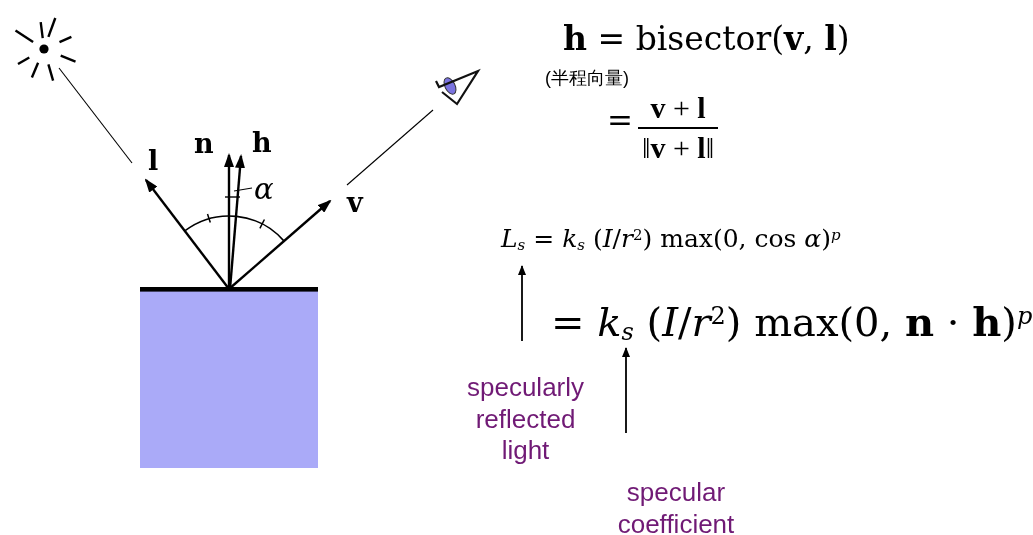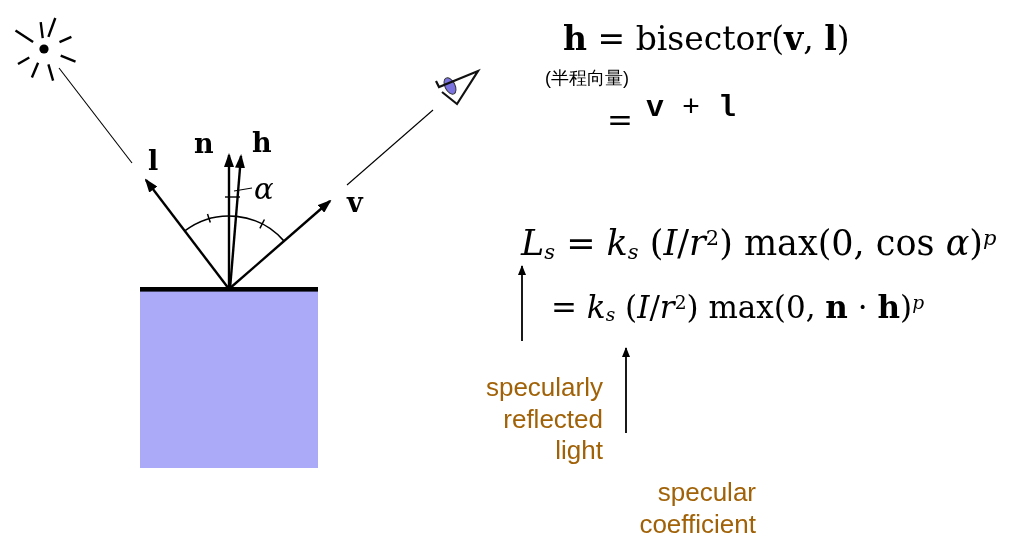--- a/index.html
+++ b/index.html
@@ -22,7 +22,7 @@
         font-family:"Liberation Sans",sans-serif;white-space:nowrap;margin-left:40px;}
   #eq2-equals{left:607px;top:105px;font-size:31px;}
   #eq2-frac{position:absolute;left:638px;top:93px;display:flex;flex-direction:column;
-        align-items:center;font-family:Liberation Mono, monospace;
+        align-items:center;font-family:Liberation Serif, serif;
         font-size:30px;line-height:1;color:#000;}
   #eq2-frac .num{padding:0 8px 4px;}
   #eq2-frac .den{border-top:2px solid #000;padding:4px 4px 0;}

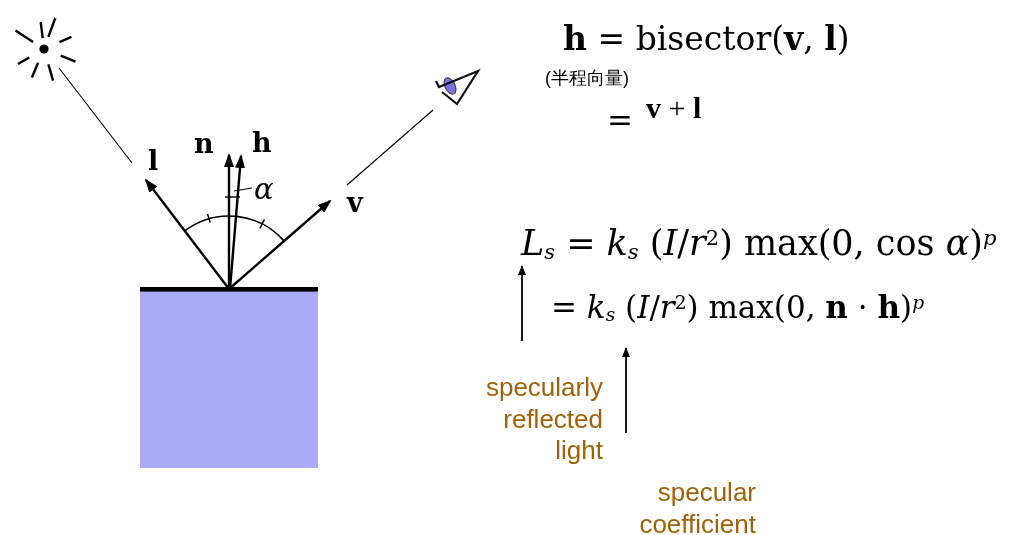--- a/index.html
+++ b/index.html
@@ -101,6 +101,7 @@
 <div class="math" id="eq2-equals">=</div>
 <div id="eq2-frac">
   <span class="num"><span class="bf">v</span><span> + </span><span class="bf">l</span></span>
+  <span class="den"><span>‖</span><span class="bf">v</span><span> + </span><span class="bf">l</span><span>‖</span></span>
 </div>
 
 <div class="math" id="eq3">

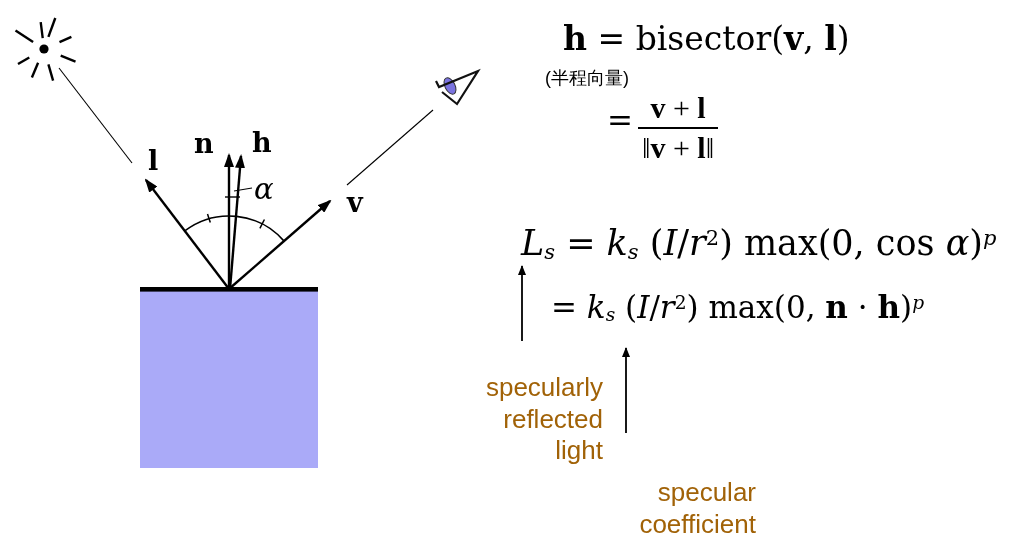--- a/index.html
+++ b/index.html
@@ -26,7 +26,7 @@
         font-size:30px;line-height:1;color:#000;}
   #eq2-frac .num{padding:0 8px 4px;}
   #eq2-frac .den{border-top:2px solid #000;padding:4px 4px 0;}
-  #eq3{left:521px;top:226px;font-size:35px;}
+  #eq3{left:501px;top:226px;font-size:25px;}
   #eq4{left:551px;top:292px;font-size:31px;}
   .anno{position:absolute;font-size:26px;color:#a16207;text-align:right;
         white-space:pre-line;font-family:"Liberation Sans",sans-serif;line-height:1.22;}

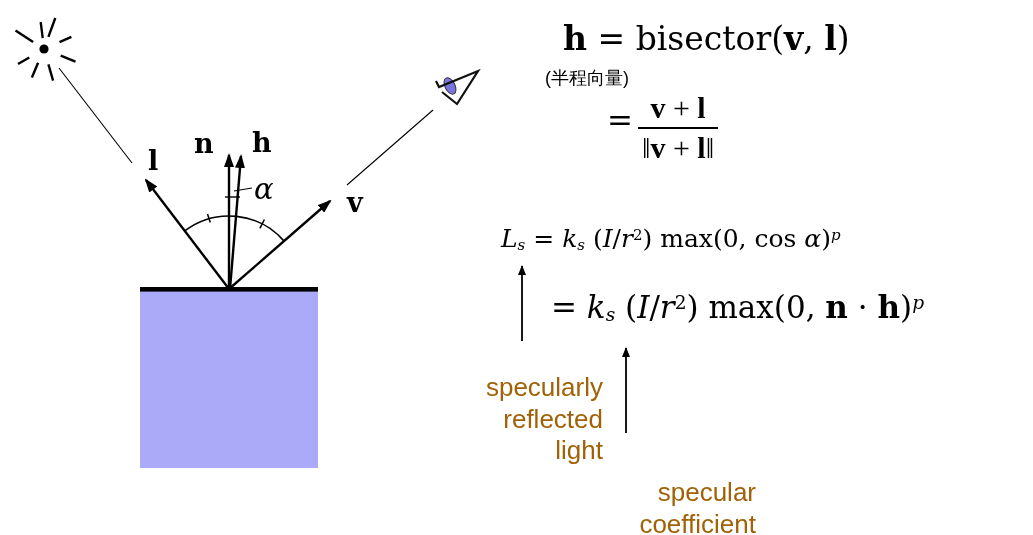--- a/index.html
+++ b/index.html
@@ -27,7 +27,7 @@
   #eq2-frac .num{padding:0 8px 4px;}
   #eq2-frac .den{border-top:2px solid #000;padding:4px 4px 0;}
   #eq3{left:501px;top:226px;font-size:25px;}
-  #eq4{left:551px;top:292px;font-size:31px;}
+  #eq4{left:551px;top:302px;font-size:40px;}
   .anno{position:absolute;font-size:26px;color:#a16207;text-align:right;
         white-space:pre-line;font-family:"Liberation Sans",sans-serif;line-height:1.22;}
   #specular-light-label{left:448px;top:372px;width:155px;}

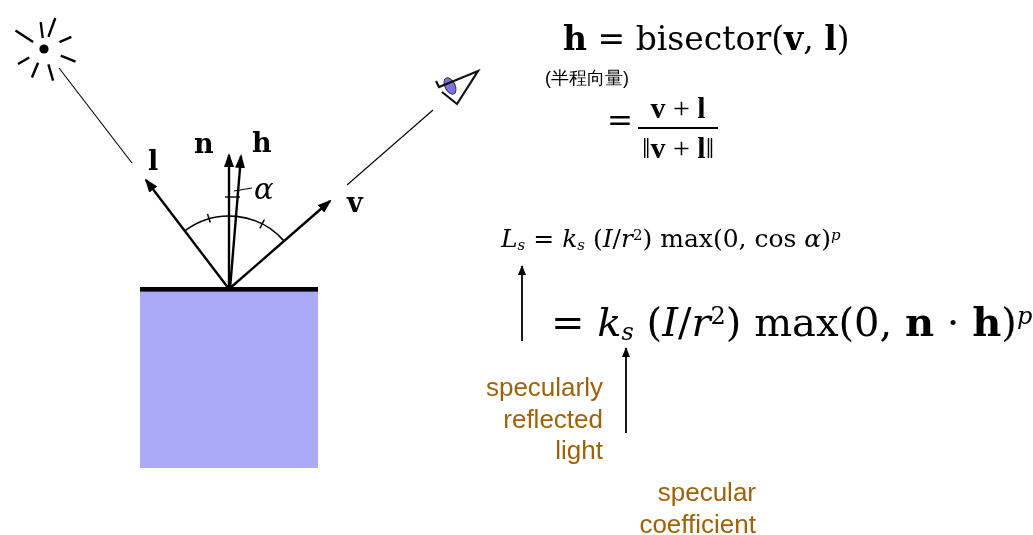--- a/index.html
+++ b/index.html
@@ -28,7 +28,7 @@
   #eq2-frac .den{border-top:2px solid #000;padding:4px 4px 0;}
   #eq3{left:501px;top:226px;font-size:25px;}
   #eq4{left:551px;top:302px;font-size:40px;}
-  .anno{position:absolute;font-size:26px;color:#a16207;text-align:right;
+  .anno{position:absolute;font-size:26px;color:#701a75;text-align:center;
         white-space:pre-line;font-family:"Liberation Sans",sans-serif;line-height:1.22;}
   #specular-light-label{left:448px;top:372px;width:155px;}
   #specular-coeff-label{left:596px;top:442px;width:160px;margin-top:35px;}

